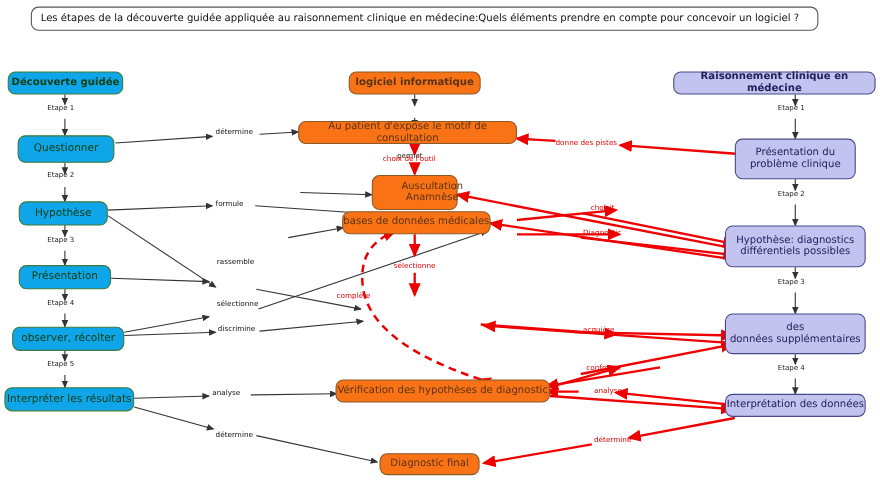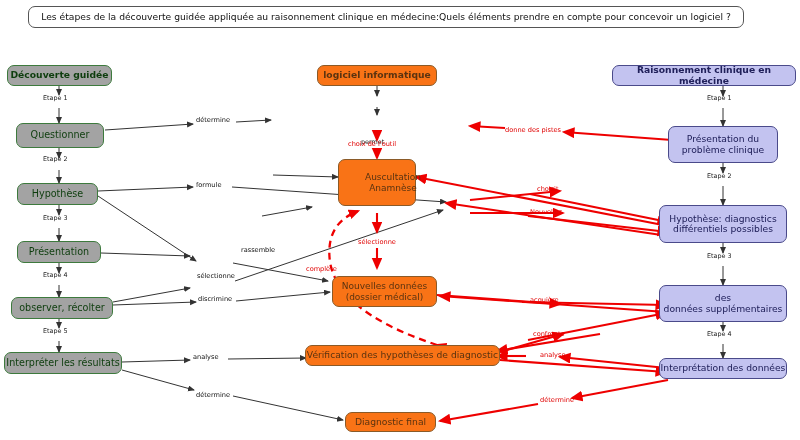--- a/index.html
+++ b/index.html
@@ -23,7 +23,7 @@
     background:#ffffff;
     font-size:9.2px;
     color:#111;
-    text-align:center;
+    text-align:left;
     white-space:nowrap;
     line-height:1.25;
   }

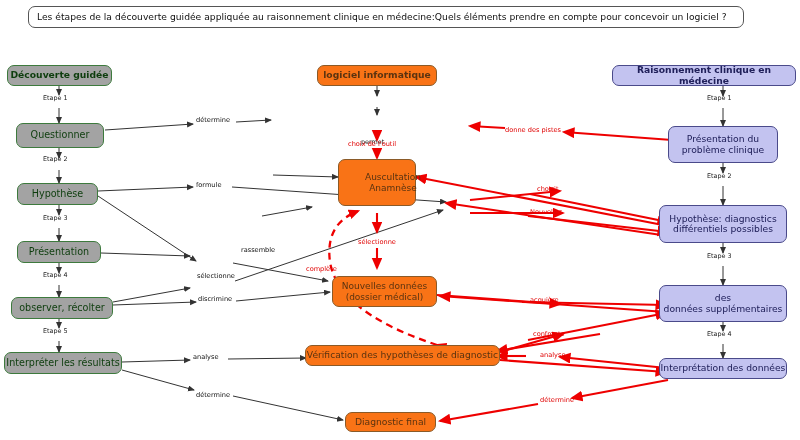--- a/index.html
+++ b/index.html
@@ -41,7 +41,7 @@
     white-space:pre-line;
     z-index:5;
   }
-  .green{background:#a3a3a3;border-color:#3d7a3d;color:#0d3d0d;}
+  .green{background:#0ea5e9;border-color:#3d7a3d;color:#0d3d0d;}
   .orange{background:#f97316;border-color:#8a5a28;color:#5a3310;}
   .purple{background:#c3c3f0;border-color:#4a4a8a;color:#20205a;}
   .hdr{font-weight:bold;}

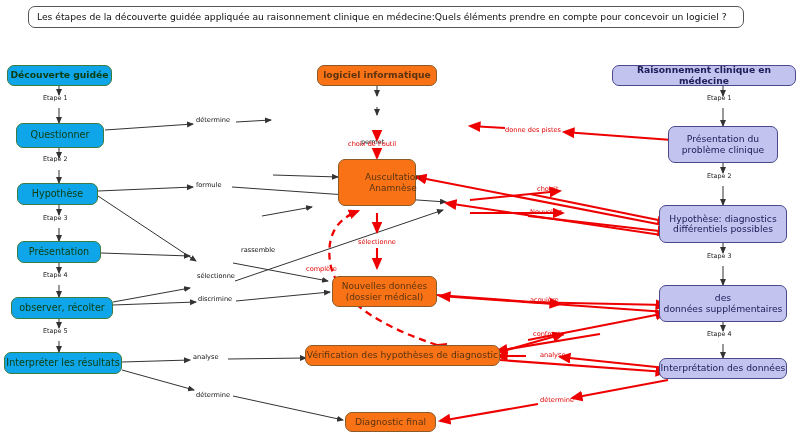--- a/index.html
+++ b/index.html
@@ -194,6 +194,7 @@
   <div class="steplabel" style="left:43px;top:327px;">Etape 5</div>
 
   <div class="node orange hdr" style="left:317px;top:65px;width:120px;height:21px;font-size:9.2px;">logiciel informatique</div>
+  <div class="node orange" style="left:271px;top:110px;width:199px;height:21px;font-size:9.2px;">Au patient d'expose le motif de consultation</div>
   <div class="node orange" style="left:338px;top:159px;width:78px;height:47px;font-size:9px;padding-left:32px;">Auscultation
 Anamnèse</div>
   <div class="node orange" style="left:332px;top:276px;width:105px;height:31px;font-size:9px;">Nouvelles données

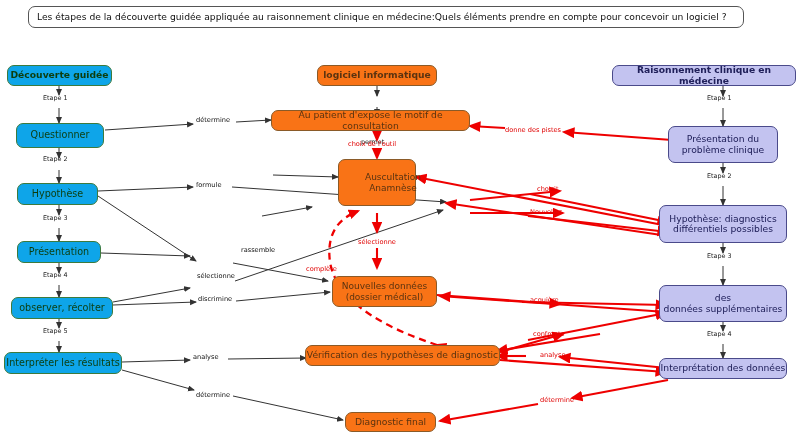--- a/index.html
+++ b/index.html
@@ -195,7 +195,7 @@
 
   <div class="node orange hdr" style="left:317px;top:65px;width:120px;height:21px;font-size:9.2px;">logiciel informatique</div>
   <div class="node orange" style="left:271px;top:110px;width:199px;height:21px;font-size:9.2px;">Au patient d'expose le motif de consultation</div>
-  <div class="node orange" style="left:338px;top:159px;width:78px;height:47px;font-size:9px;padding-left:32px;">Auscultation
+  <div class="node orange" style="left:338px;top:159px;width:78px;height:32px;font-size:9px;padding-left:32px;">Auscultation
 Anamnèse</div>
   <div class="node orange" style="left:332px;top:276px;width:105px;height:31px;font-size:9px;">Nouvelles données
 (dossier médical)</div>

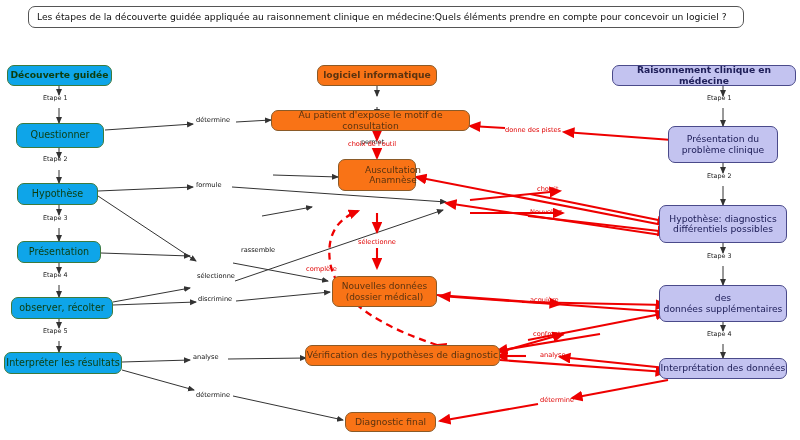--- a/index.html
+++ b/index.html
@@ -197,6 +197,7 @@
   <div class="node orange" style="left:271px;top:110px;width:199px;height:21px;font-size:9.2px;">Au patient d'expose le motif de consultation</div>
   <div class="node orange" style="left:338px;top:159px;width:78px;height:32px;font-size:9px;padding-left:32px;">Auscultation
 Anamnèse</div>
+  <div class="node orange" style="left:311px;top:192px;width:135px;height:21px;font-size:9.2px;">bases de données médicales</div>
   <div class="node orange" style="left:332px;top:276px;width:105px;height:31px;font-size:9px;">Nouvelles données
 (dossier médical)</div>
   <div class="node orange" style="left:305px;top:345px;width:195px;height:21px;font-size:9.2px;">Vérification des hypothèses de diagnostic</div>

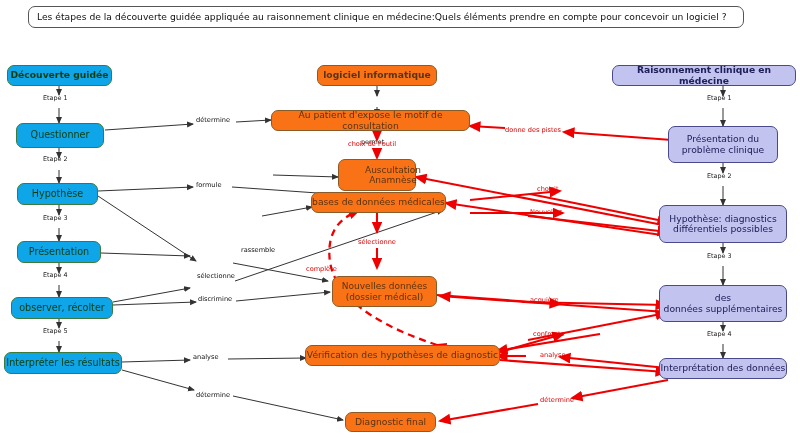--- a/index.html
+++ b/index.html
@@ -233,7 +233,7 @@
 
   <div class="elabel red" style="left:505px;top:126px;">donne des pistes</div>
   <div class="elabel red" style="left:537px;top:185px;">choisit</div>
-  <div class="elabel red" style="left:530px;top:208px;">Nouvelles</div>
+  <div class="elabel red" style="left:530px;top:208px;">Diagnostic</div>
   <div class="elabel red" style="left:530px;top:296px;">acquière</div>
   <div class="elabel red" style="left:533px;top:330px;">confronte</div>
   <div class="elabel red" style="left:540px;top:351px;">analyse</div>

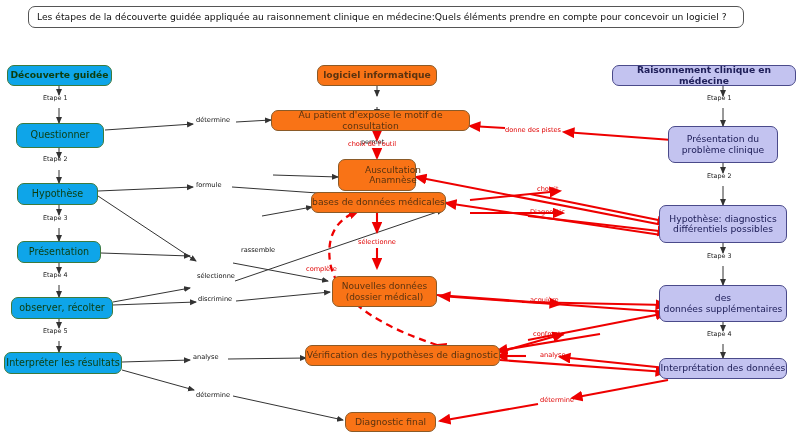--- a/index.html
+++ b/index.html
@@ -221,7 +221,7 @@
 
   <div class="elabel" style="left:196px;top:116px;">détermine</div>
   <div class="elabel" style="left:196px;top:181px;">formule</div>
-  <div class="elabel" style="left:197px;top:246px;margin-left:44px;">rassemble</div>
+  <div class="elabel" style="left:197px;top:234px;">rassemble</div>
   <div class="elabel" style="left:197px;top:272px;">sélectionne</div>
   <div class="elabel" style="left:198px;top:295px;">discrimine</div>
   <div class="elabel" style="left:193px;top:353px;">analyse</div>

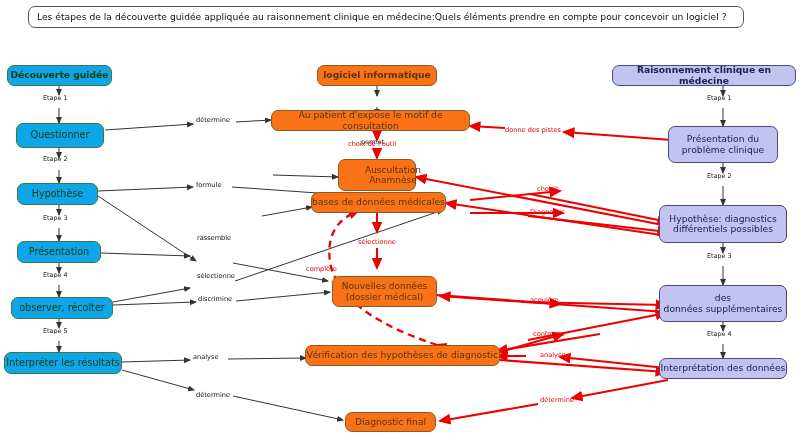--- a/index.html
+++ b/index.html
@@ -198,8 +198,6 @@
   <div class="node orange" style="left:338px;top:159px;width:78px;height:32px;font-size:9px;padding-left:32px;">Auscultation
 Anamnèse</div>
   <div class="node orange" style="left:311px;top:192px;width:135px;height:21px;font-size:9.2px;">bases de données médicales</div>
-  <div class="node orange" style="left:332px;top:276px;width:105px;height:31px;font-size:9px;">Nouvelles données
-(dossier médical)</div>
   <div class="node orange" style="left:305px;top:345px;width:195px;height:21px;font-size:9.2px;">Vérification des hypothèses de diagnostic</div>
   <div class="node orange" style="left:345px;top:412px;width:91px;height:20px;font-size:9.2px;">Diagnostic final</div>
 

